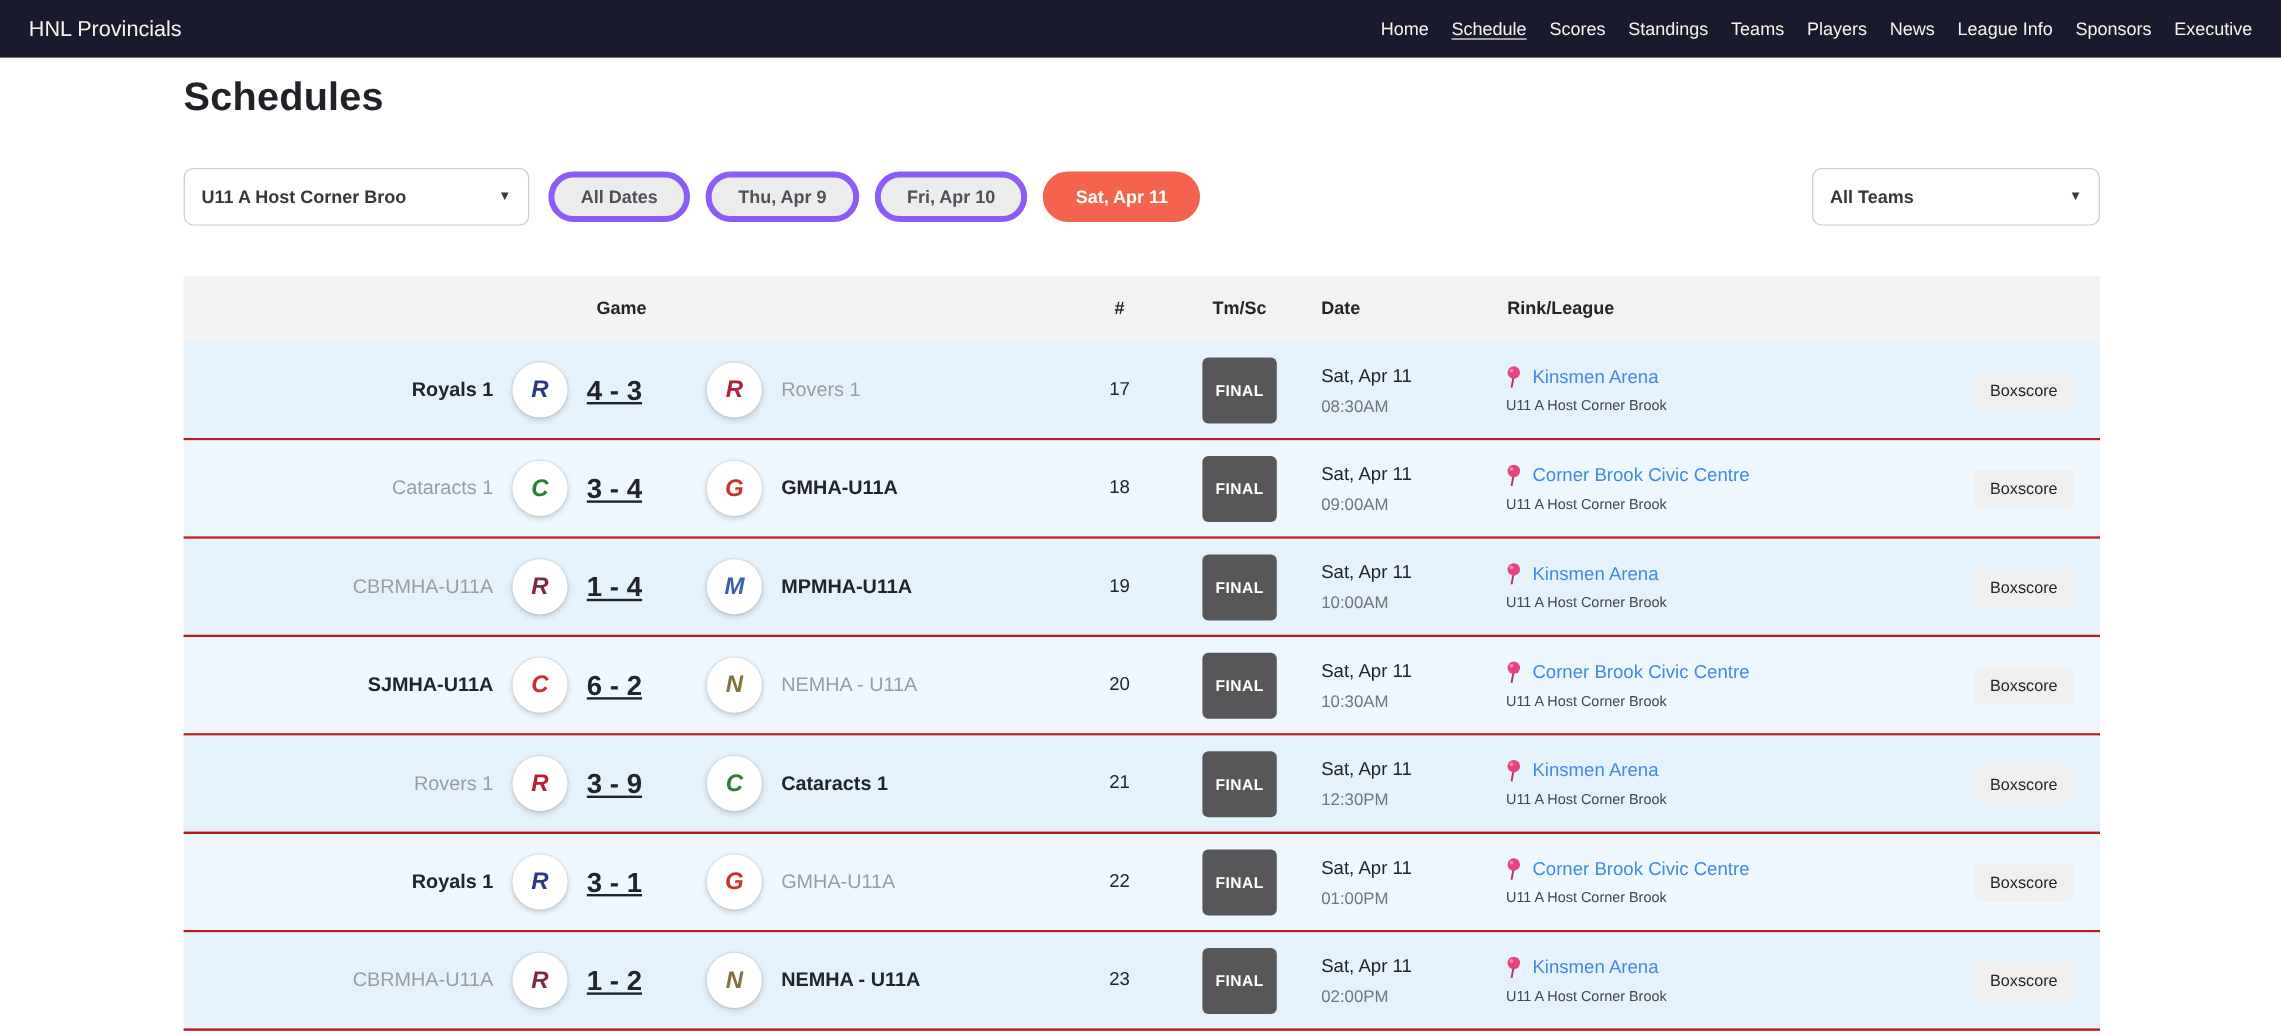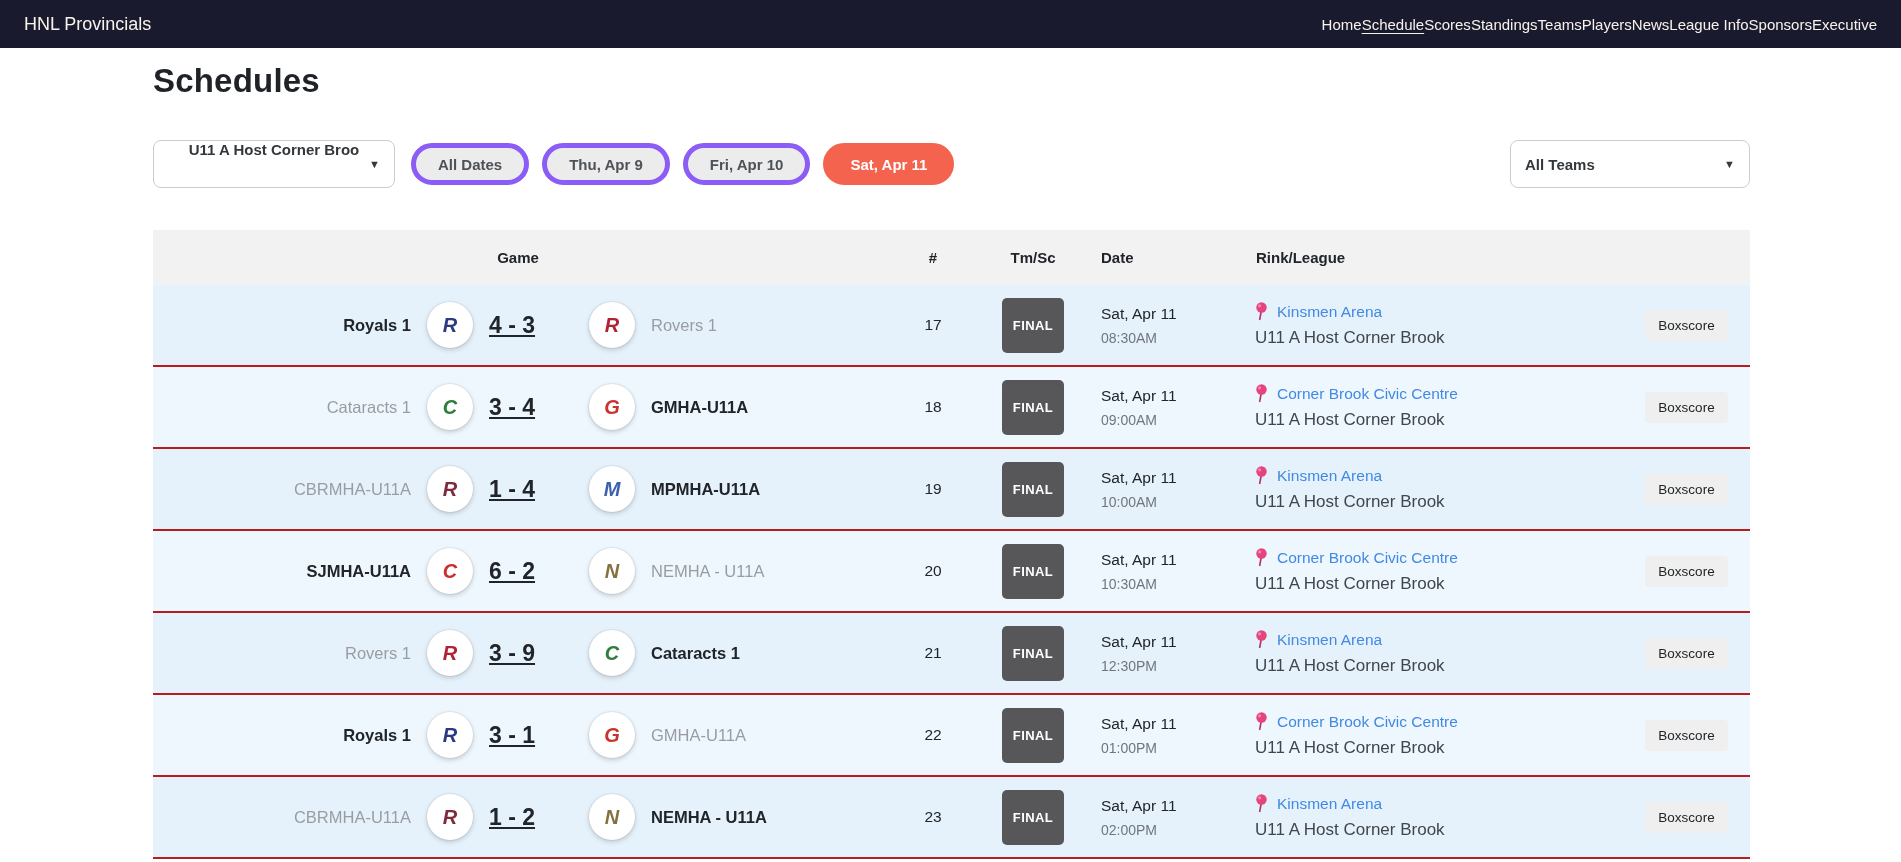--- a/index.html
+++ b/index.html
@@ -10,7 +10,7 @@
   .navbar { height:48px; background:#1a1a2e; display:flex; align-items:center;
             padding:0 24px; }
   .brand { color:#f7f3ea; font-size:18px; font-weight:400; }
-  .nav-links { margin-left:auto; display:flex; align-items:flex-end; }
+  .nav-links { margin-left:auto; display:flex; align-items:flex-end; gap:19px; }
   .nav-link { color:#f7f3ea; font-size:15px; text-decoration:none; cursor:pointer; }
   .nav-link.active { text-decoration:underline; text-underline-offset:3px; }
 

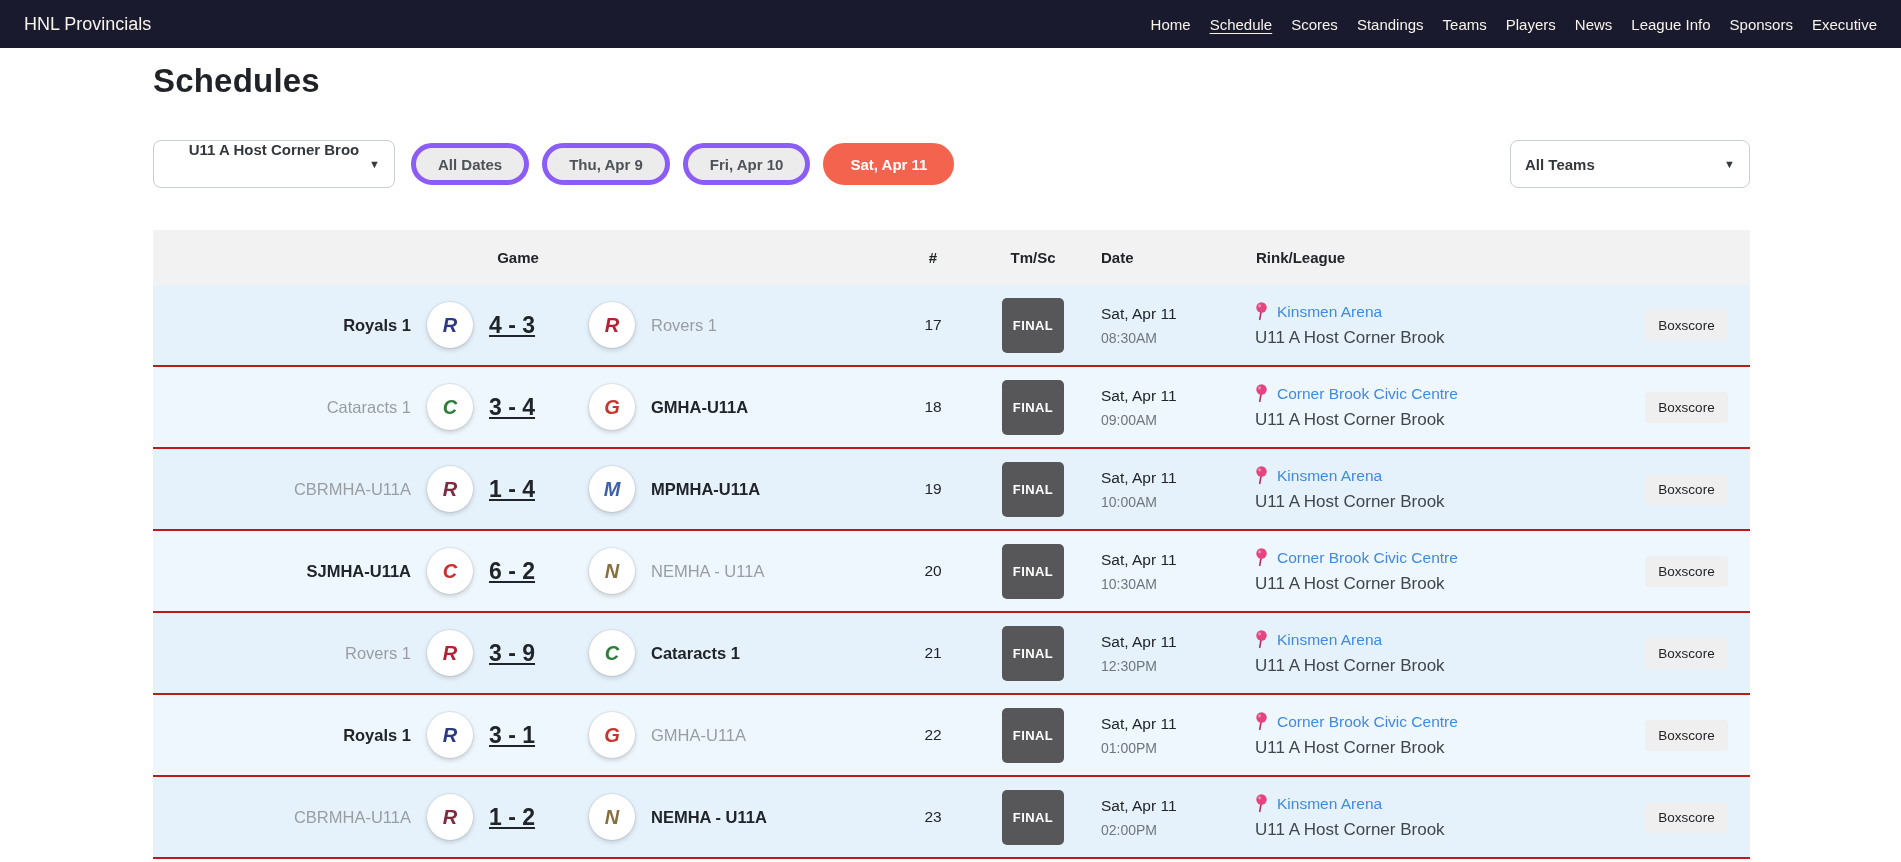--- a/index.html
+++ b/index.html
@@ -24,7 +24,7 @@
   .select-box { height:48px; background:#fff; border:1px solid #c9ced3; border-radius:8px;
                 display:flex; align-items:center; padding:0 14px; cursor:pointer; }
   .select-box .label { font-size:15px; font-weight:700; color:#33383d; white-space:nowrap; }
-  .select-division { width:242px;flex-direction:column; }
+  .select-division { width:288px; }
   .select-teams { width:240px; margin-left:auto; }
   .caret { margin-left:auto; padding-left:12px; font-size:11px; color:#343a40; }
   .pills { display:flex; gap:13px; margin-left:16px; }

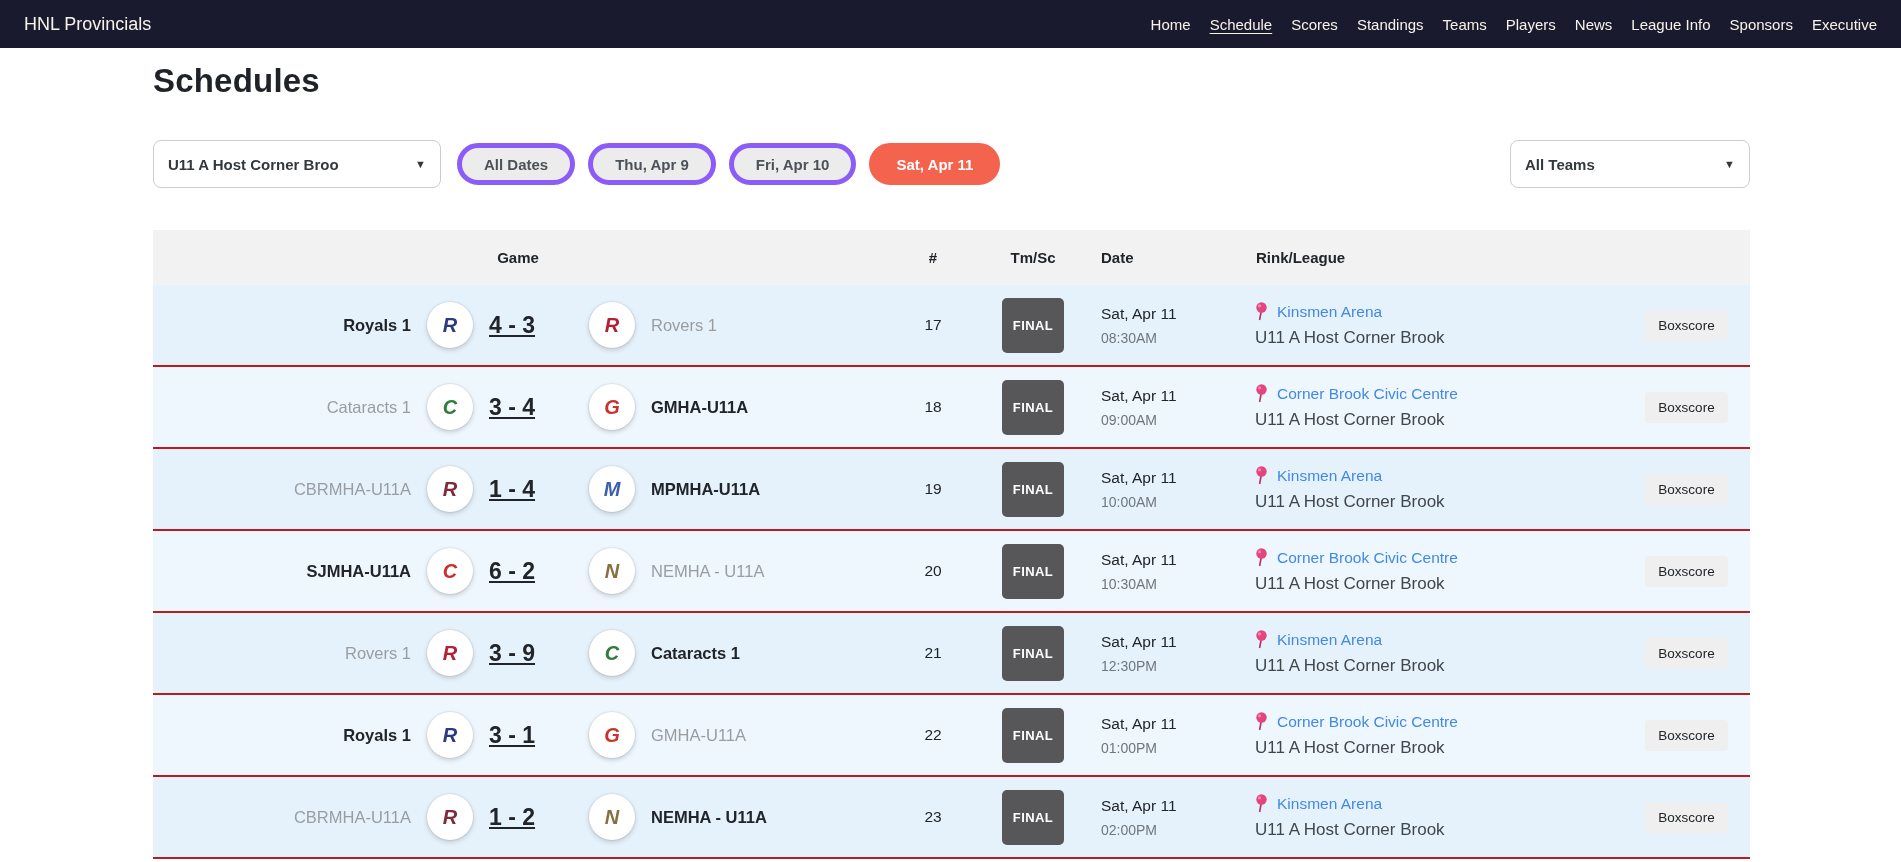--- a/index.html
+++ b/index.html
@@ -70,7 +70,7 @@
   .rink-cell { padding-left:17px; }
   .rink-line { display:flex; align-items:center; gap:9px; }
   .rink-link { font-size:15.5px; color:#4189e4; text-decoration:none; cursor:pointer; }
-  .league-line { font-size:17px; color:#41464b; margin-top:7px; padding-left:0; }
+  .league-line { font-size:12px; color:#41464b; margin-top:7px; padding-left:0; }
   .pin { width:13px; height:19px; flex:0 0 13px; }
 
   .box-cell { text-align:center; }

